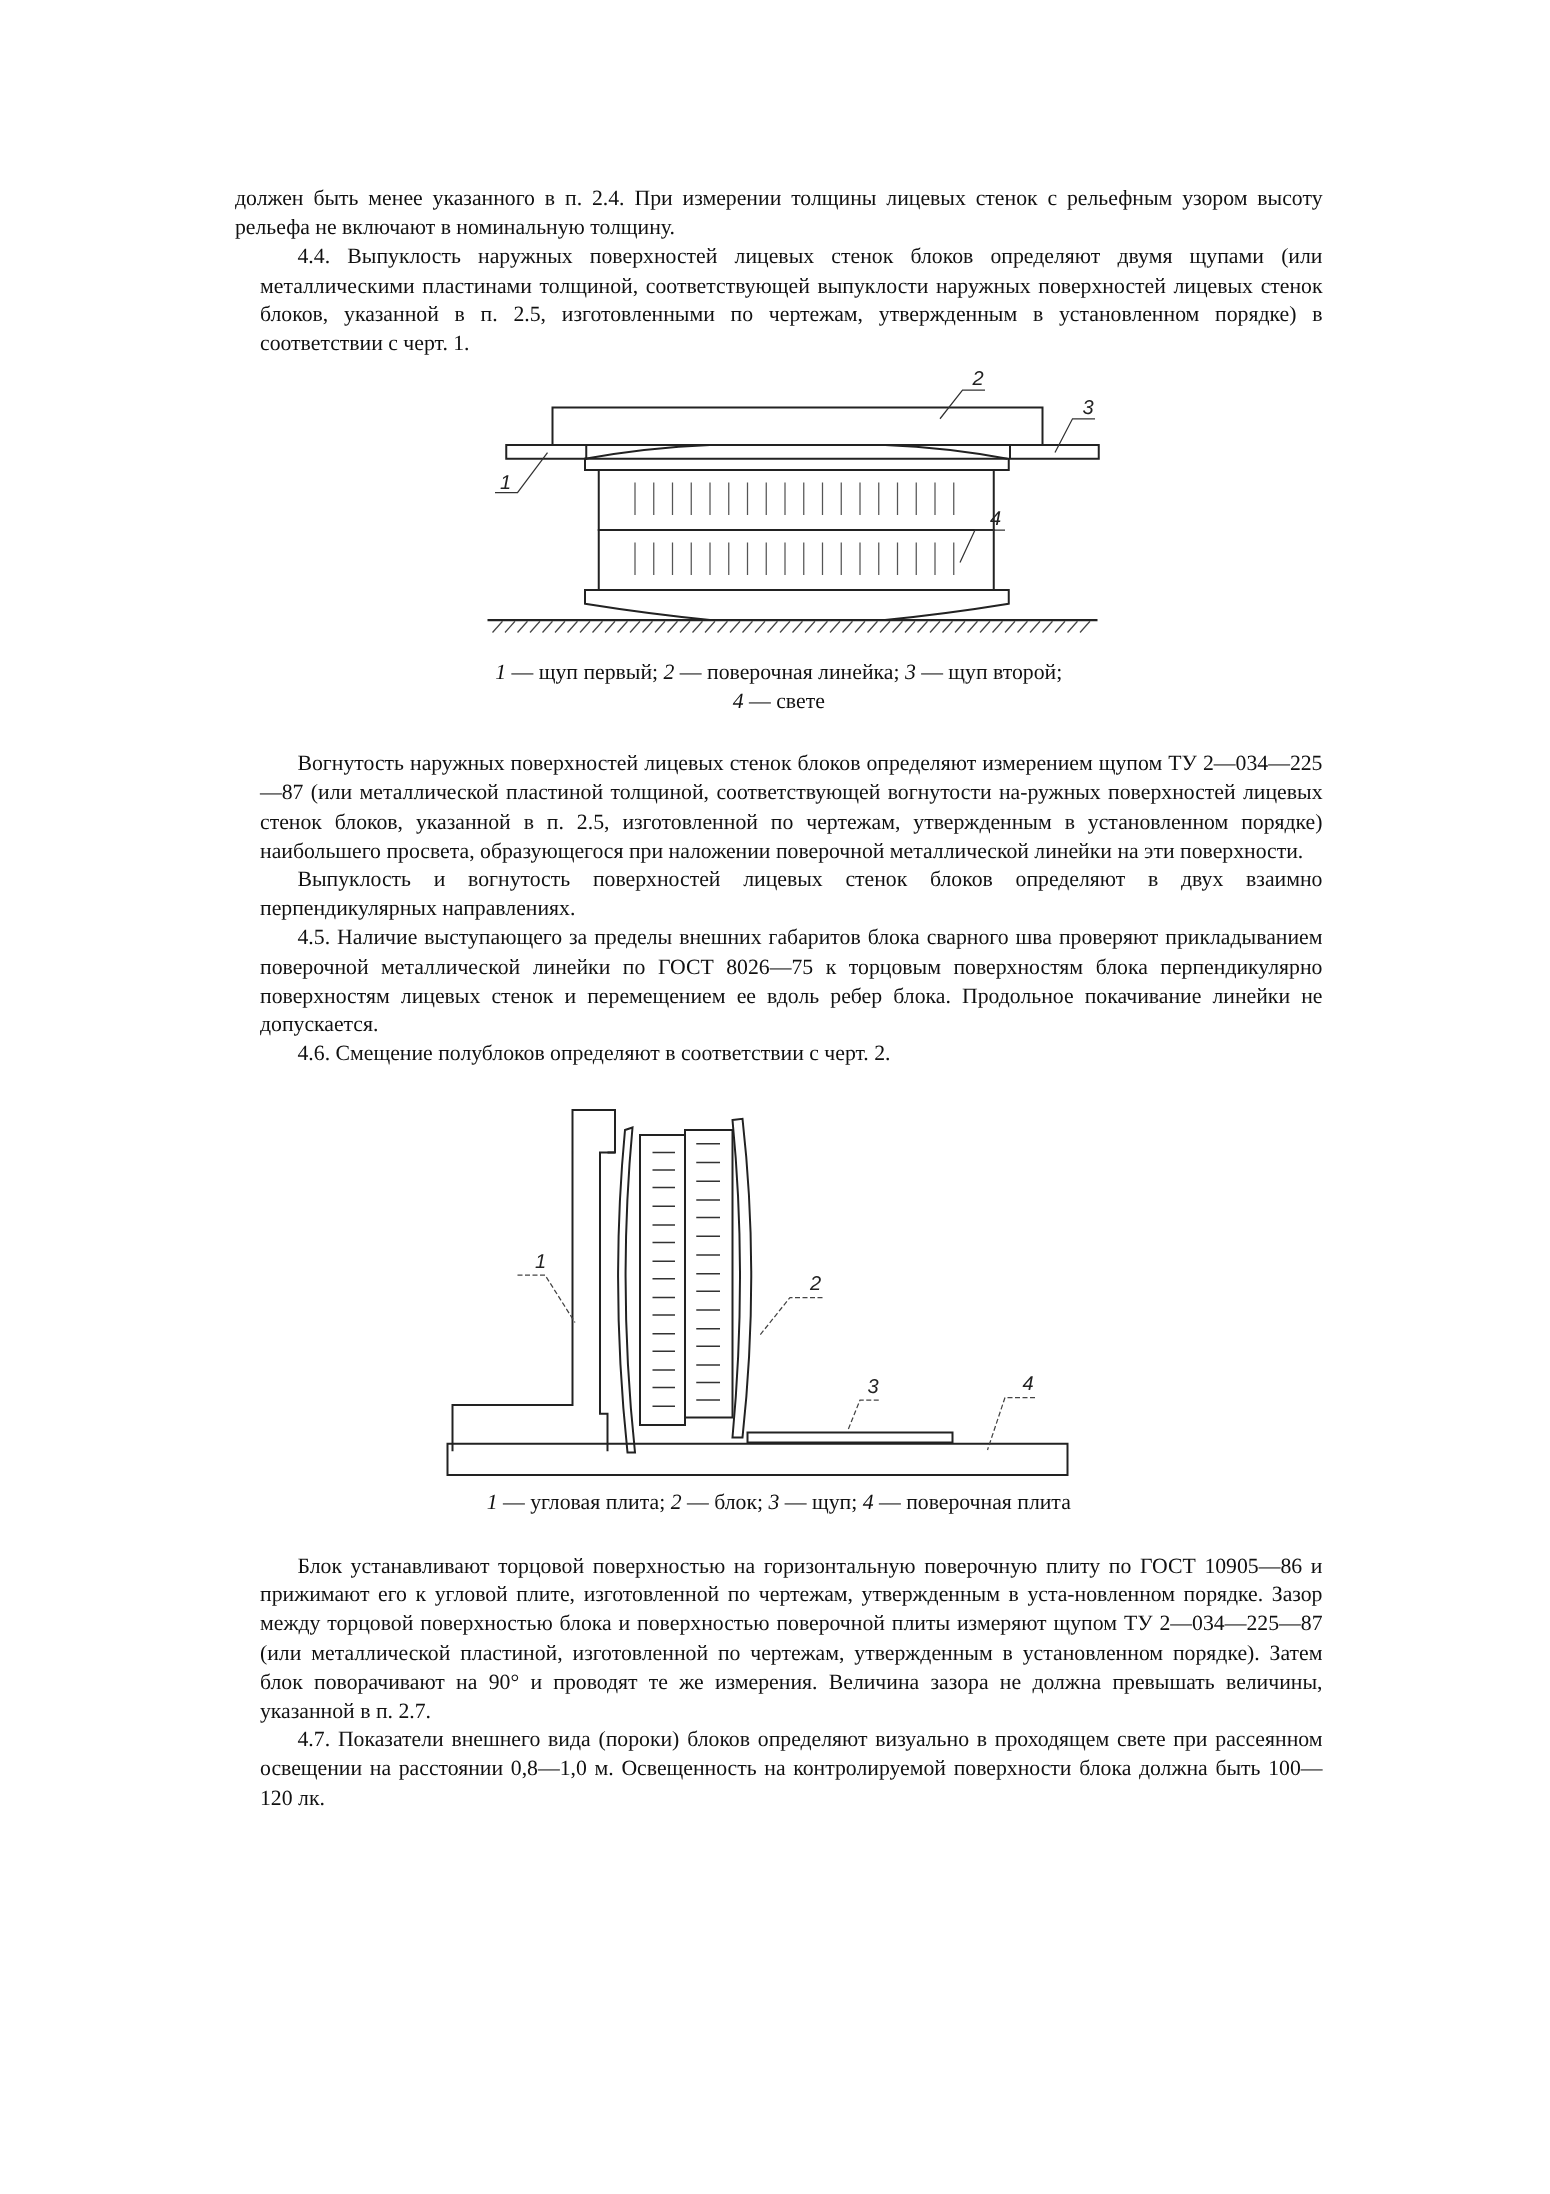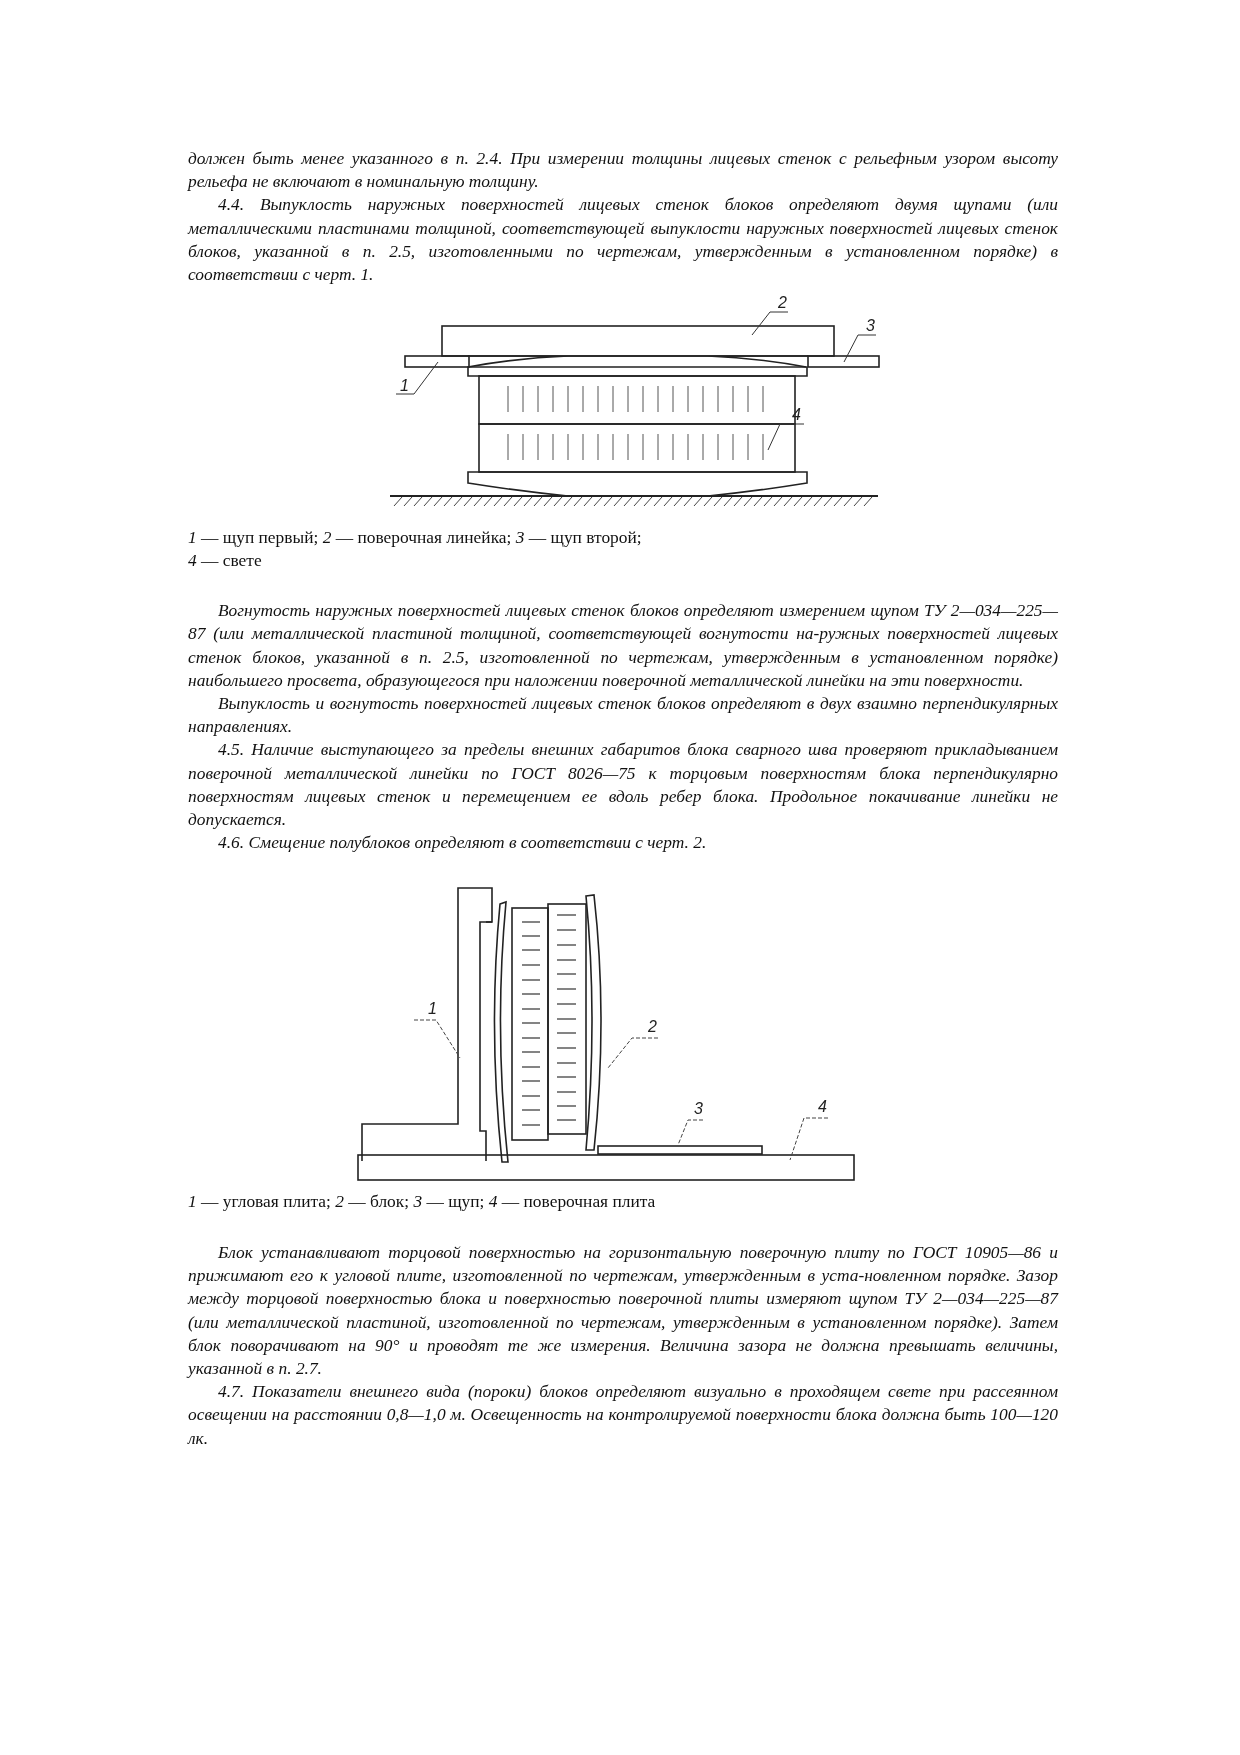--- a/index.html
+++ b/index.html
@@ -9,7 +9,7 @@
     font-family: "Liberation Serif", "DejaVu Serif", serif;
     font-size: 17.4px; line-height: 23.2px; color: #111;
   }
-  p { margin: 0; text-align: justify; font-style: italic; }
+  p { margin: 0; text-align: justify; }
   p.indent { text-indent: 30px; }
   .figure { position: relative; margin: 0 auto; }
   .caption { text-align: left; font-size: 17.4px; line-height: 22.5px; }

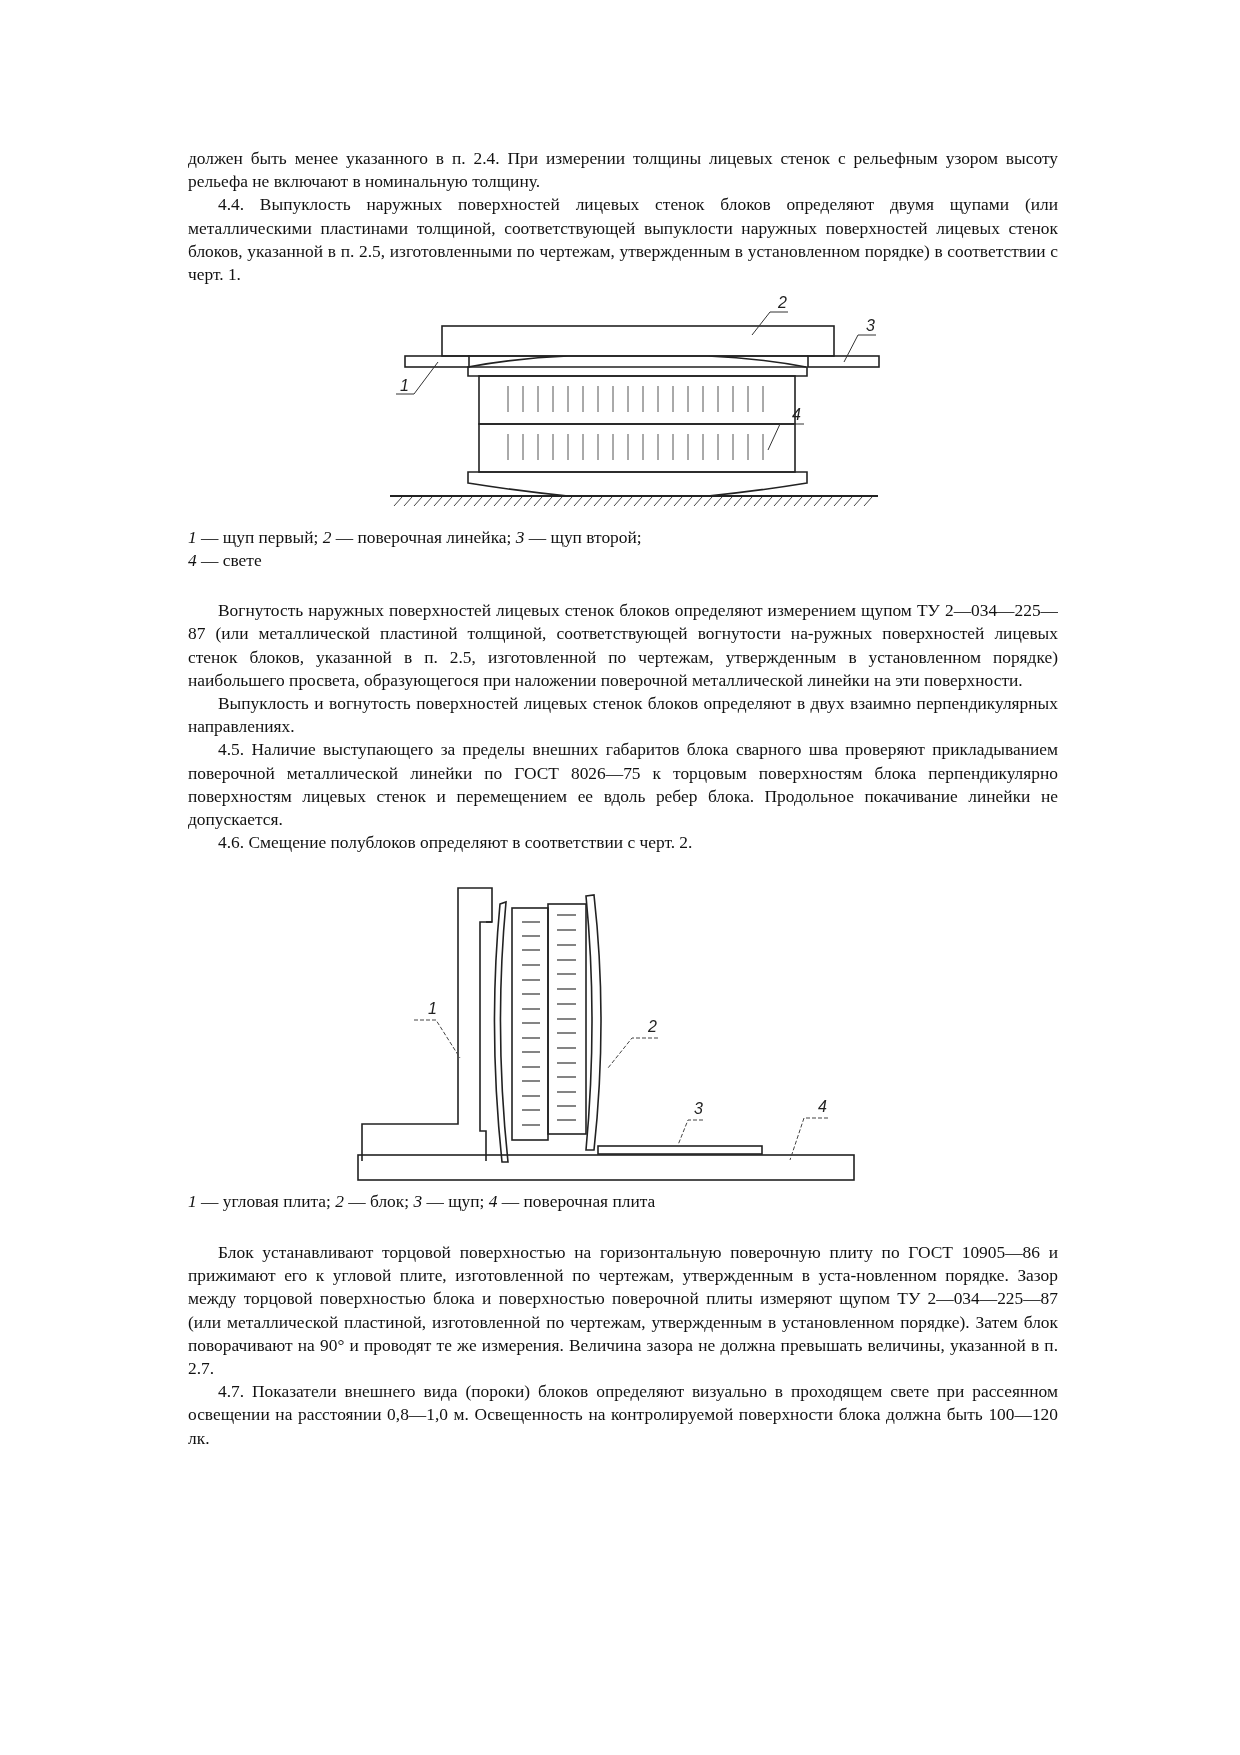--- a/index.html
+++ b/index.html
@@ -10,7 +10,7 @@
     font-size: 17.4px; line-height: 23.2px; color: #111;
   }
   p { margin: 0; text-align: justify; }
-  p.indent { text-indent: 30px; }
+  p.indent { text-indent: 30px; margin-left: 20px; }
   .figure { position: relative; margin: 0 auto; }
   .caption { text-align: left; font-size: 17.4px; line-height: 22.5px; }
   .caption i { font-style: italic; }

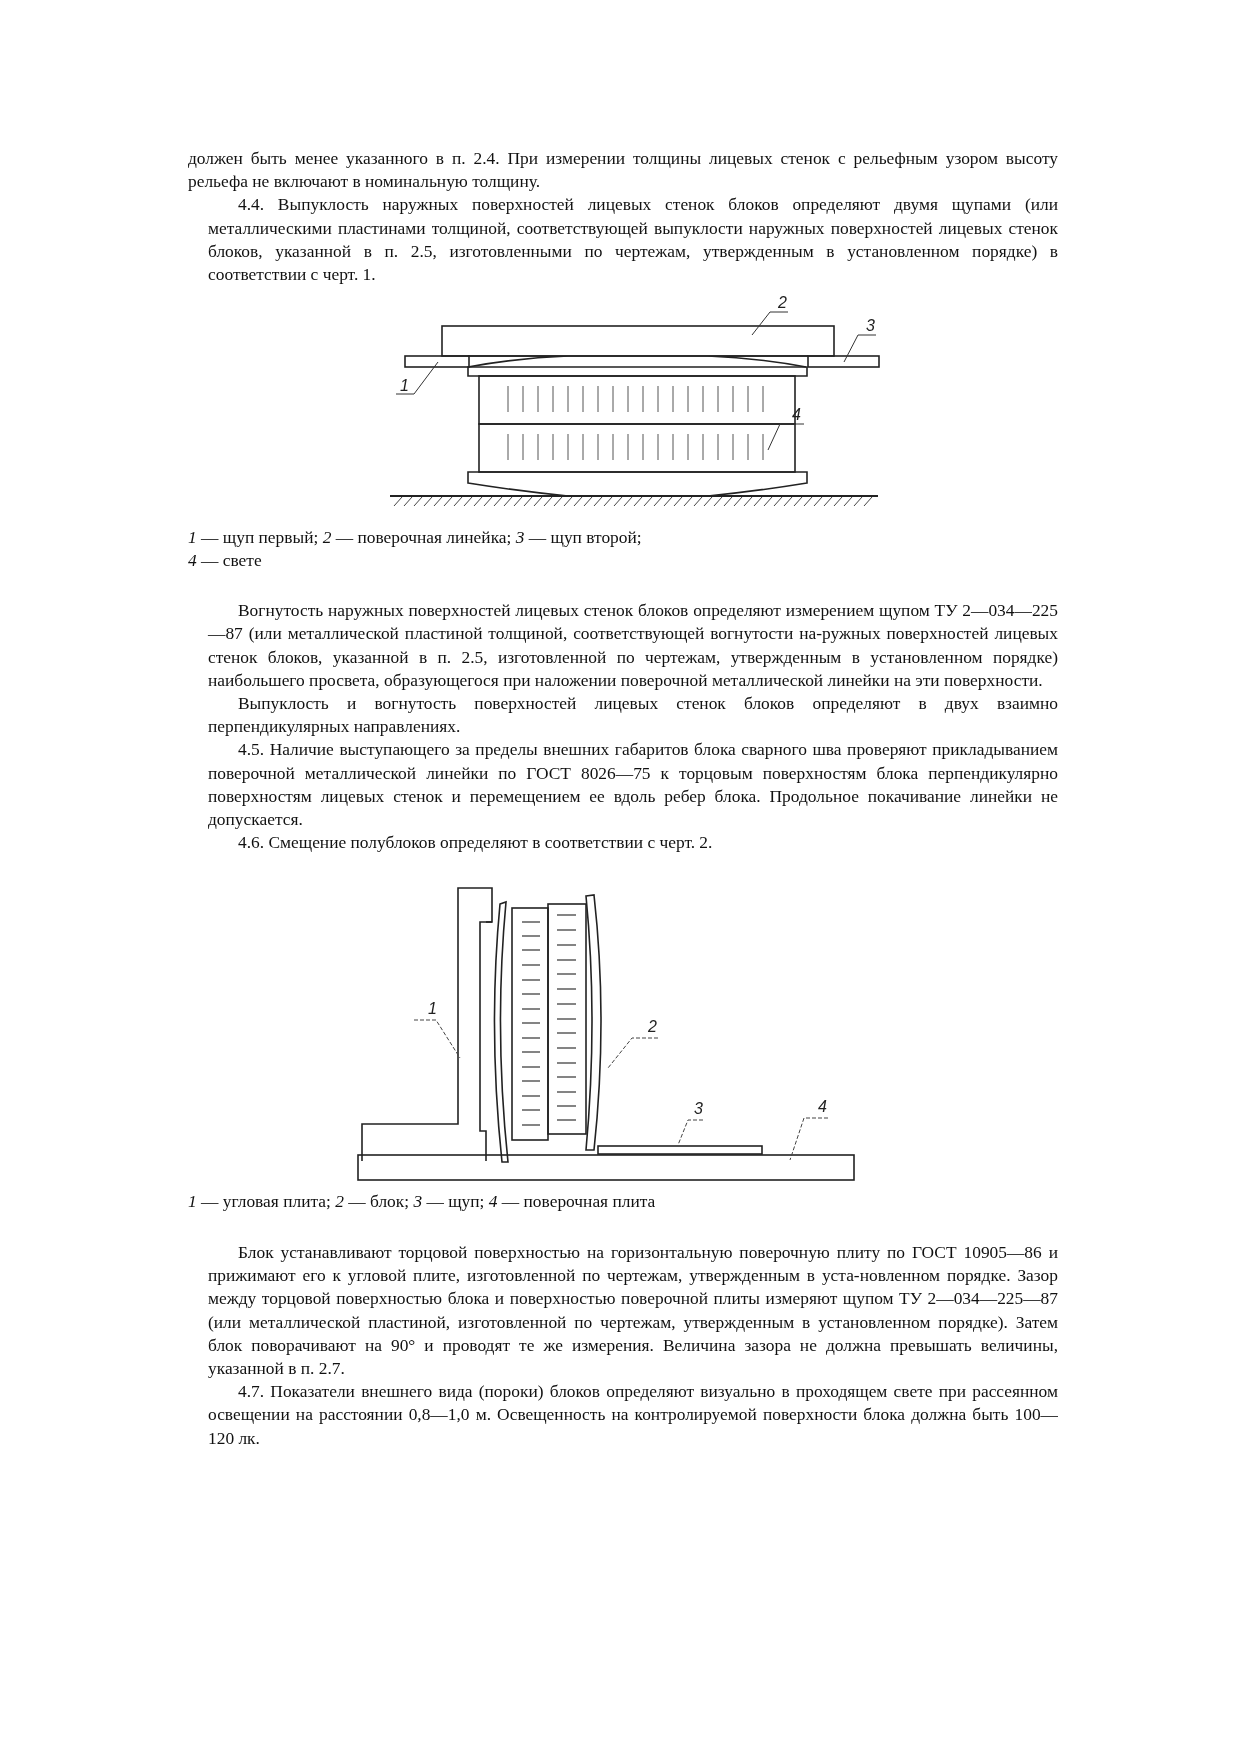--- a/index.html
+++ b/index.html
@@ -12,7 +12,7 @@
   p { margin: 0; text-align: justify; }
   p.indent { text-indent: 30px; margin-left: 20px; }
   .figure { position: relative; margin: 0 auto; }
-  .caption { text-align: left; font-size: 17.4px; line-height: 22.5px; }
+  .caption { text-align: center; font-size: 17.4px; line-height: 22.5px; }
   .caption i { font-style: italic; }
   svg { display: block; }
   .fig1 { width: 870px; height: 238px; margin-top: 2px; }

